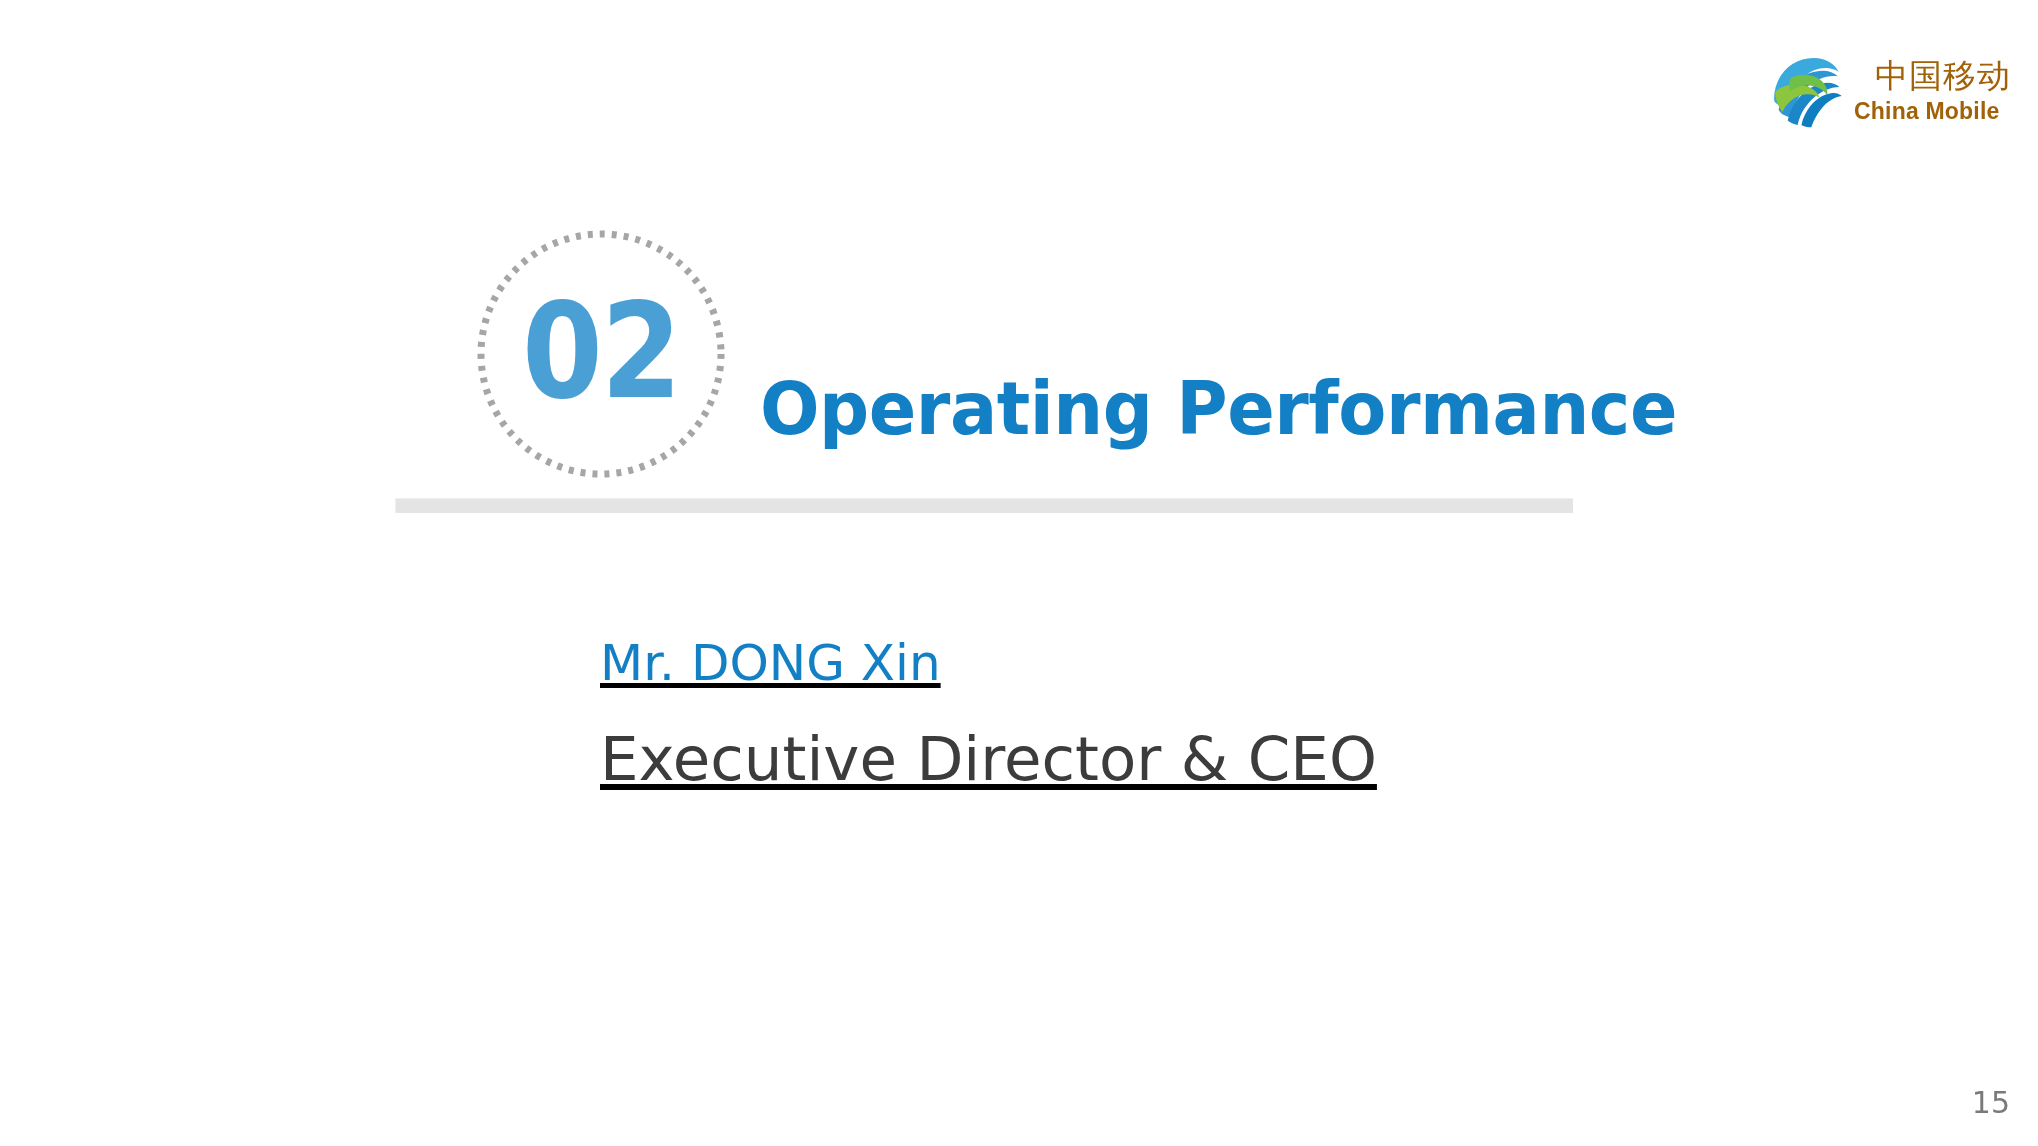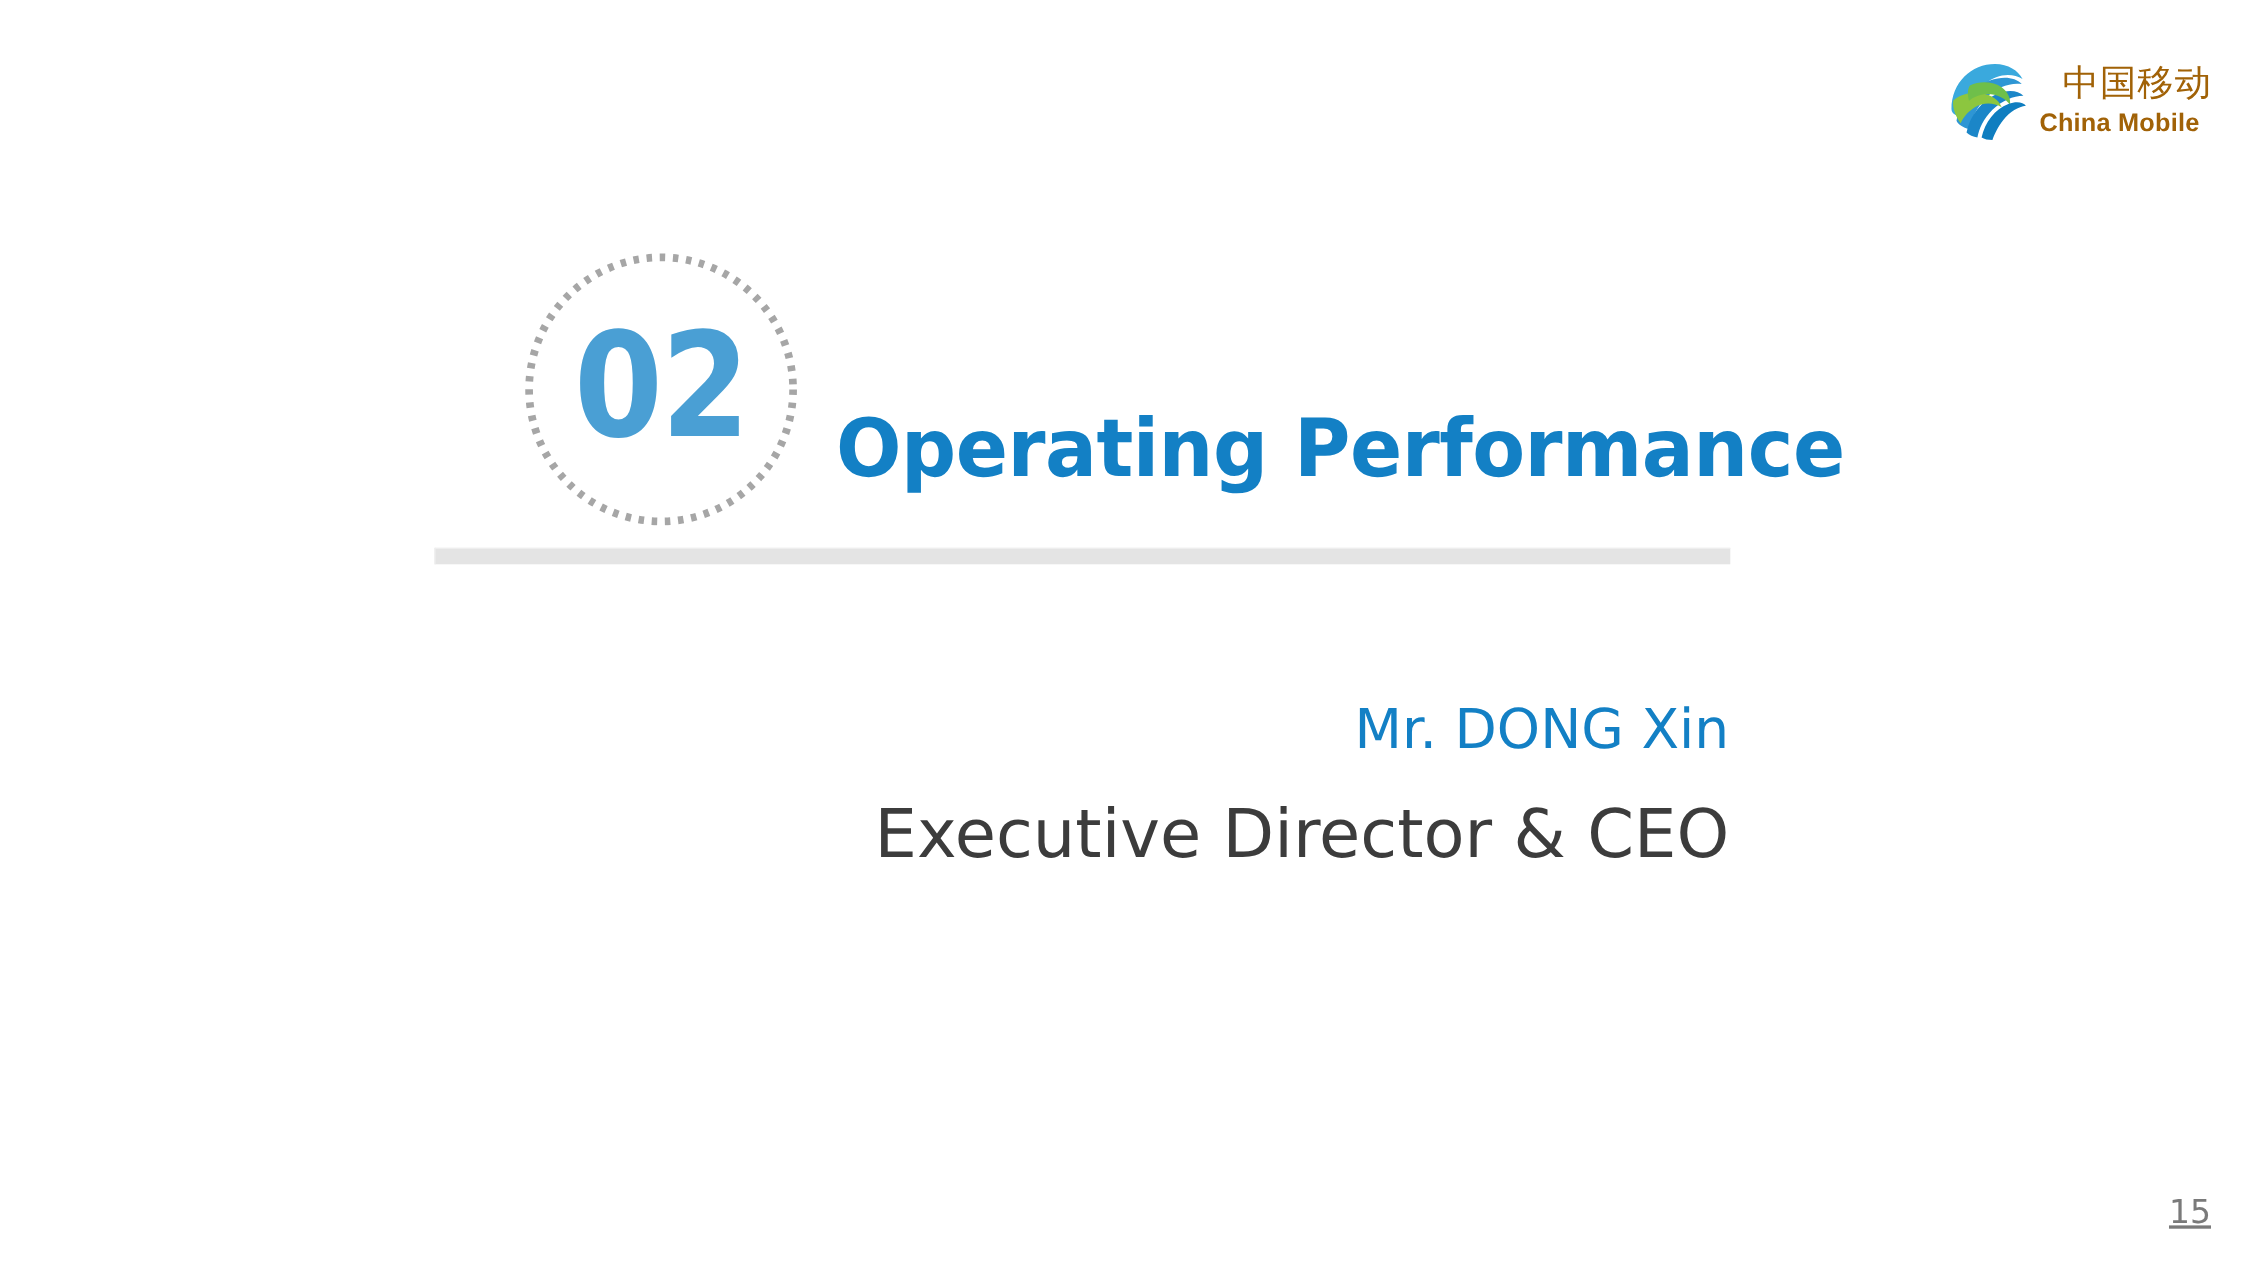--- a/index.html
+++ b/index.html
@@ -128,7 +128,7 @@
     left: 600px;
     top: 638px;
     width: 972px;
-    text-align: right;
+    text-decoration: underline;
   }
   .presenter-name {
     font-family: "DejaVu Sans", sans-serif;

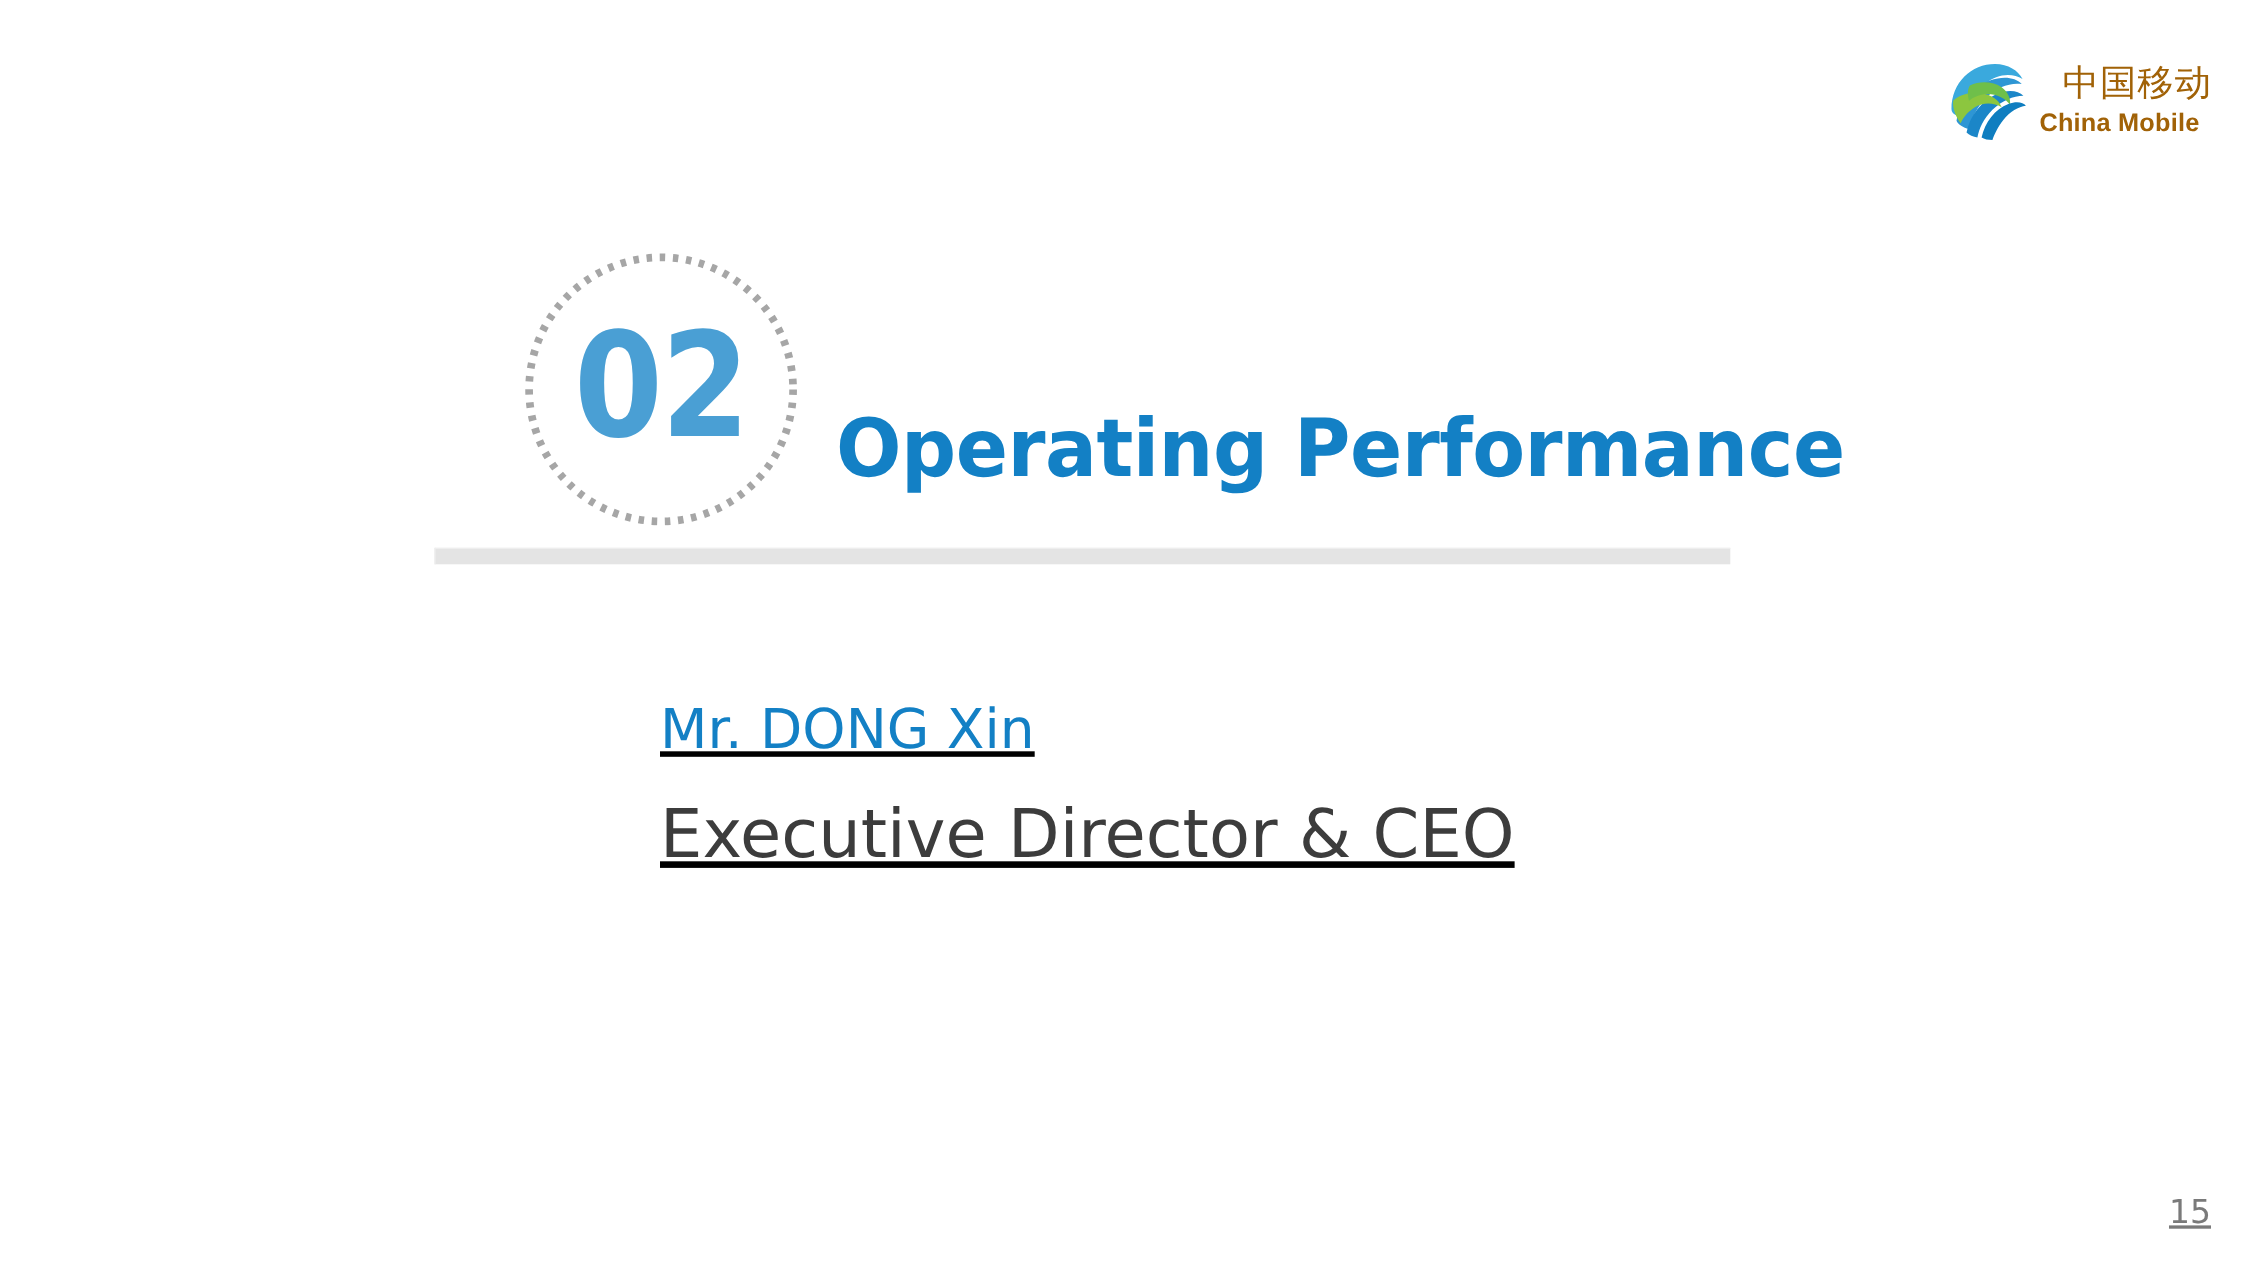--- a/index.html
+++ b/index.html
@@ -156,7 +156,6 @@
     font-family: "DejaVu Sans", sans-serif;
     font-size: 30px;
     color: #7a7a7a;
-    text-decoration: underline;
   }
 </style>
 </head>

